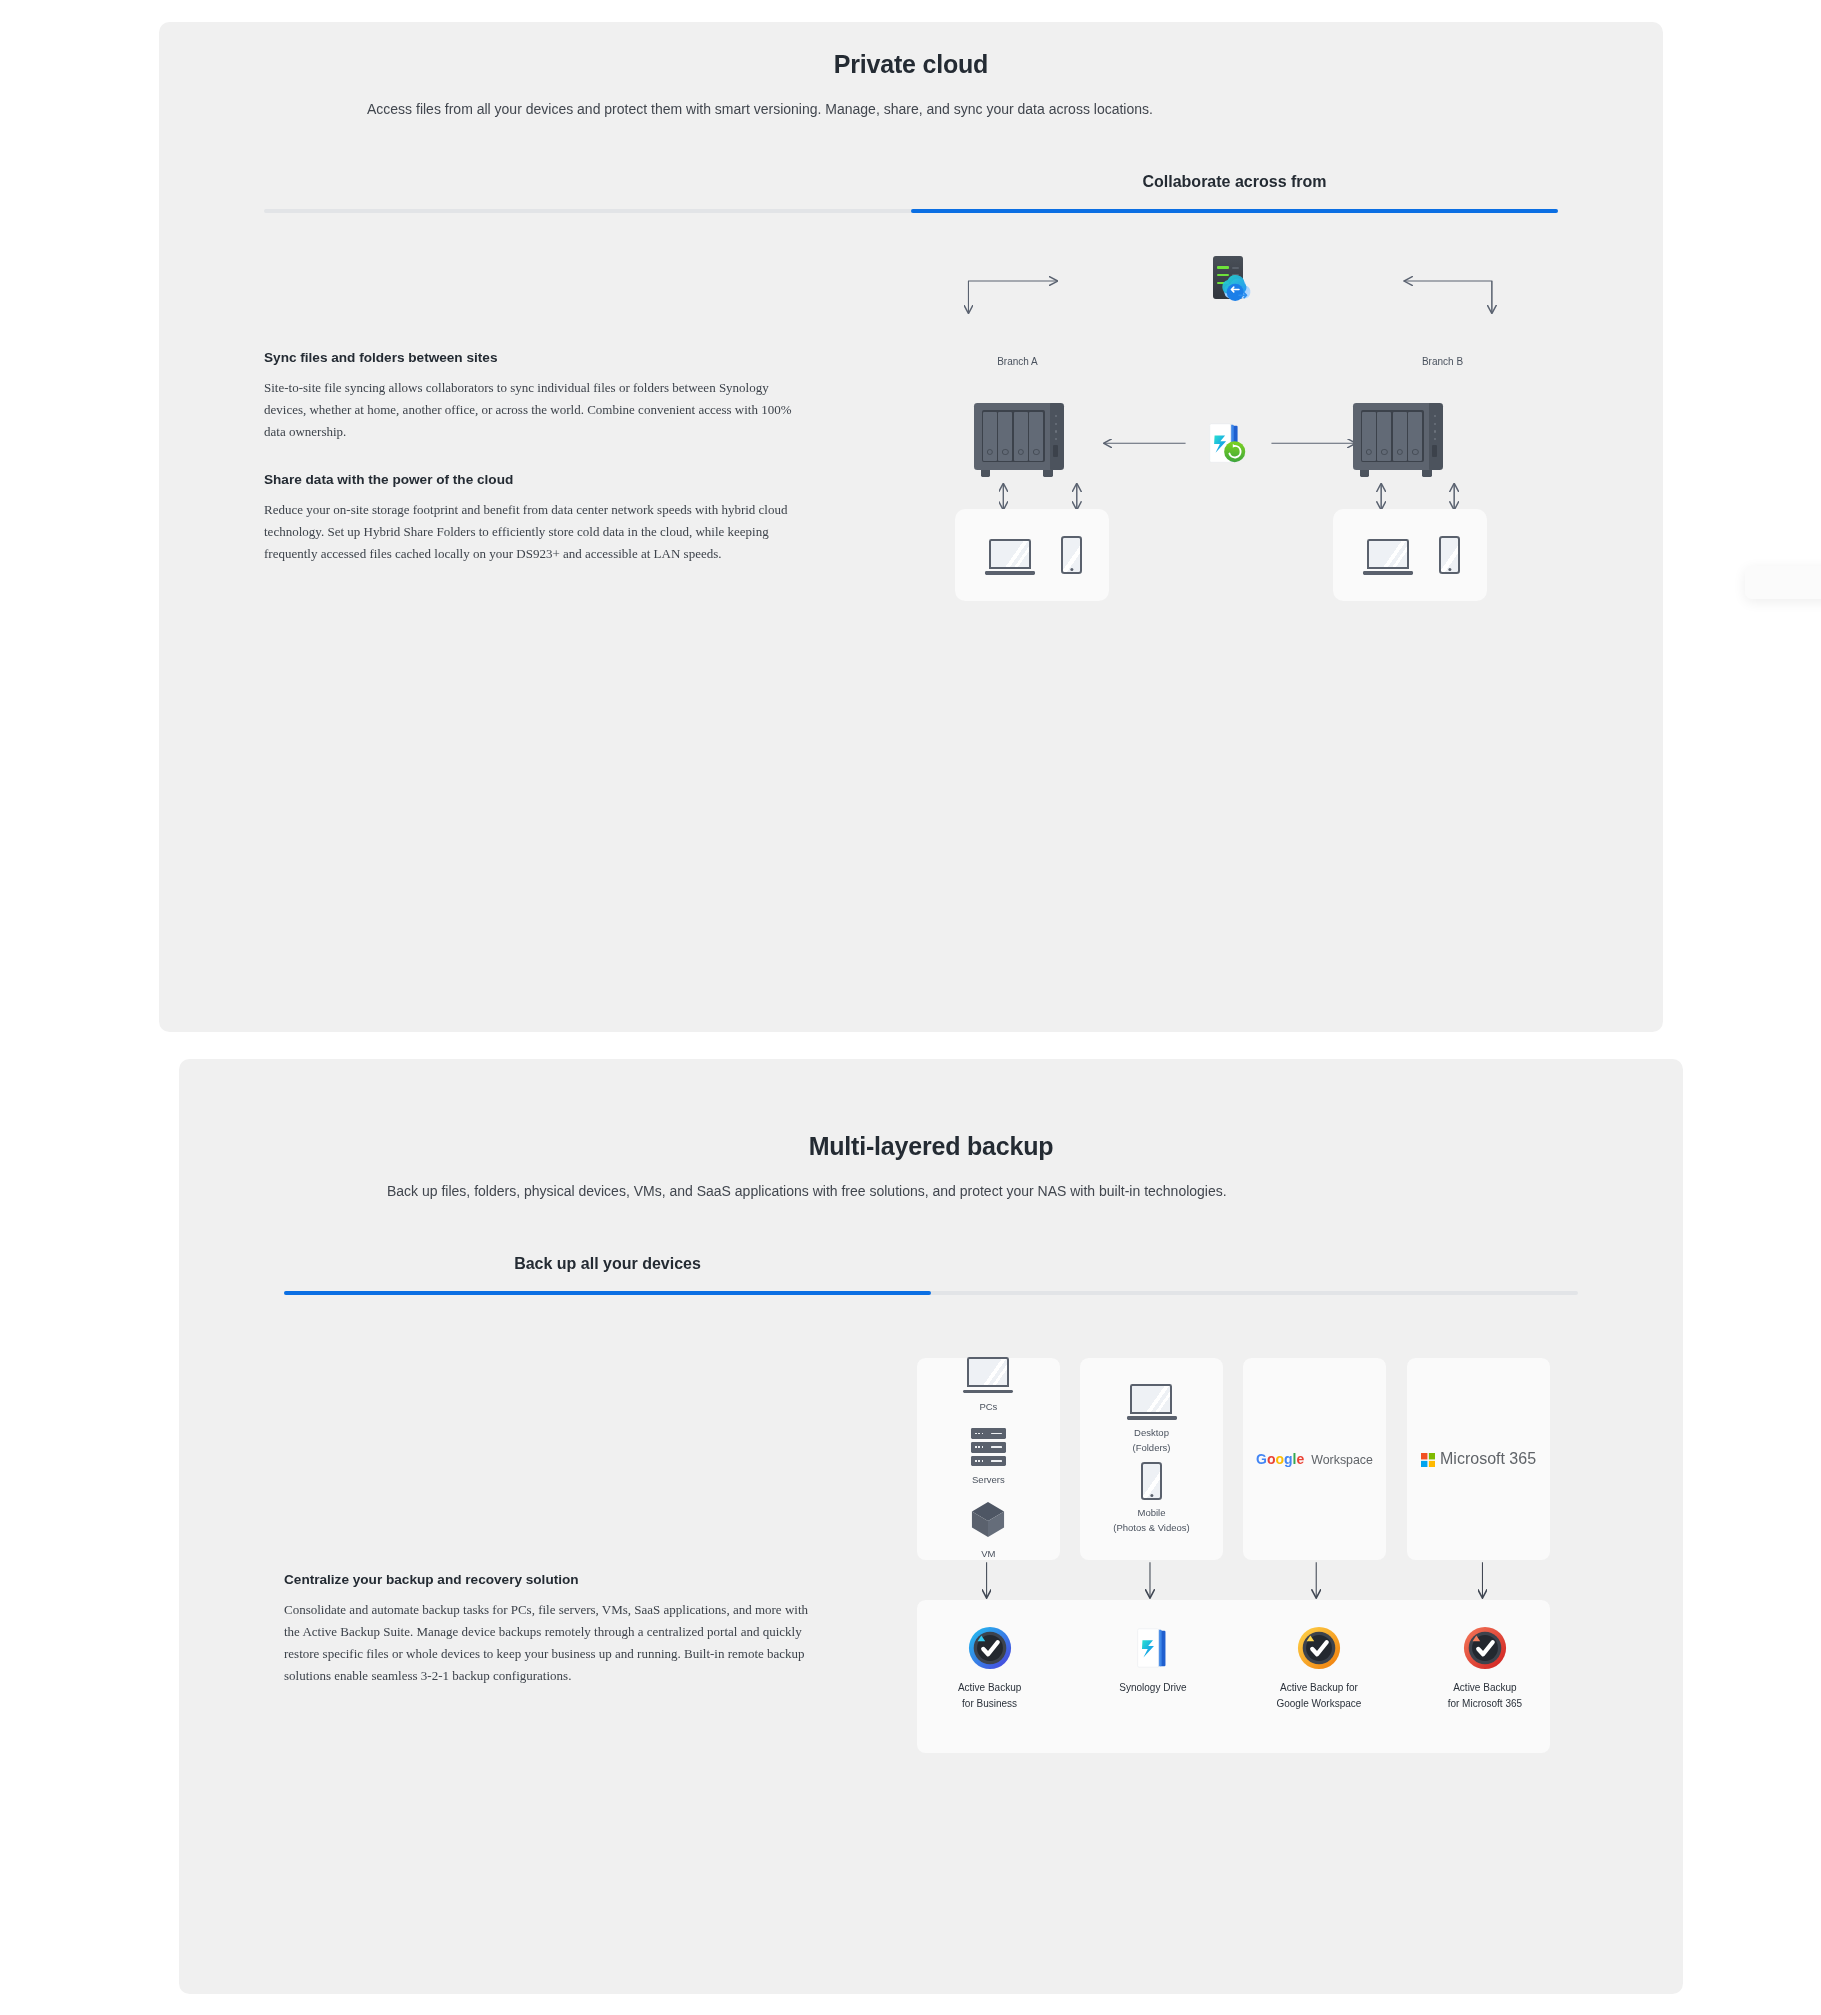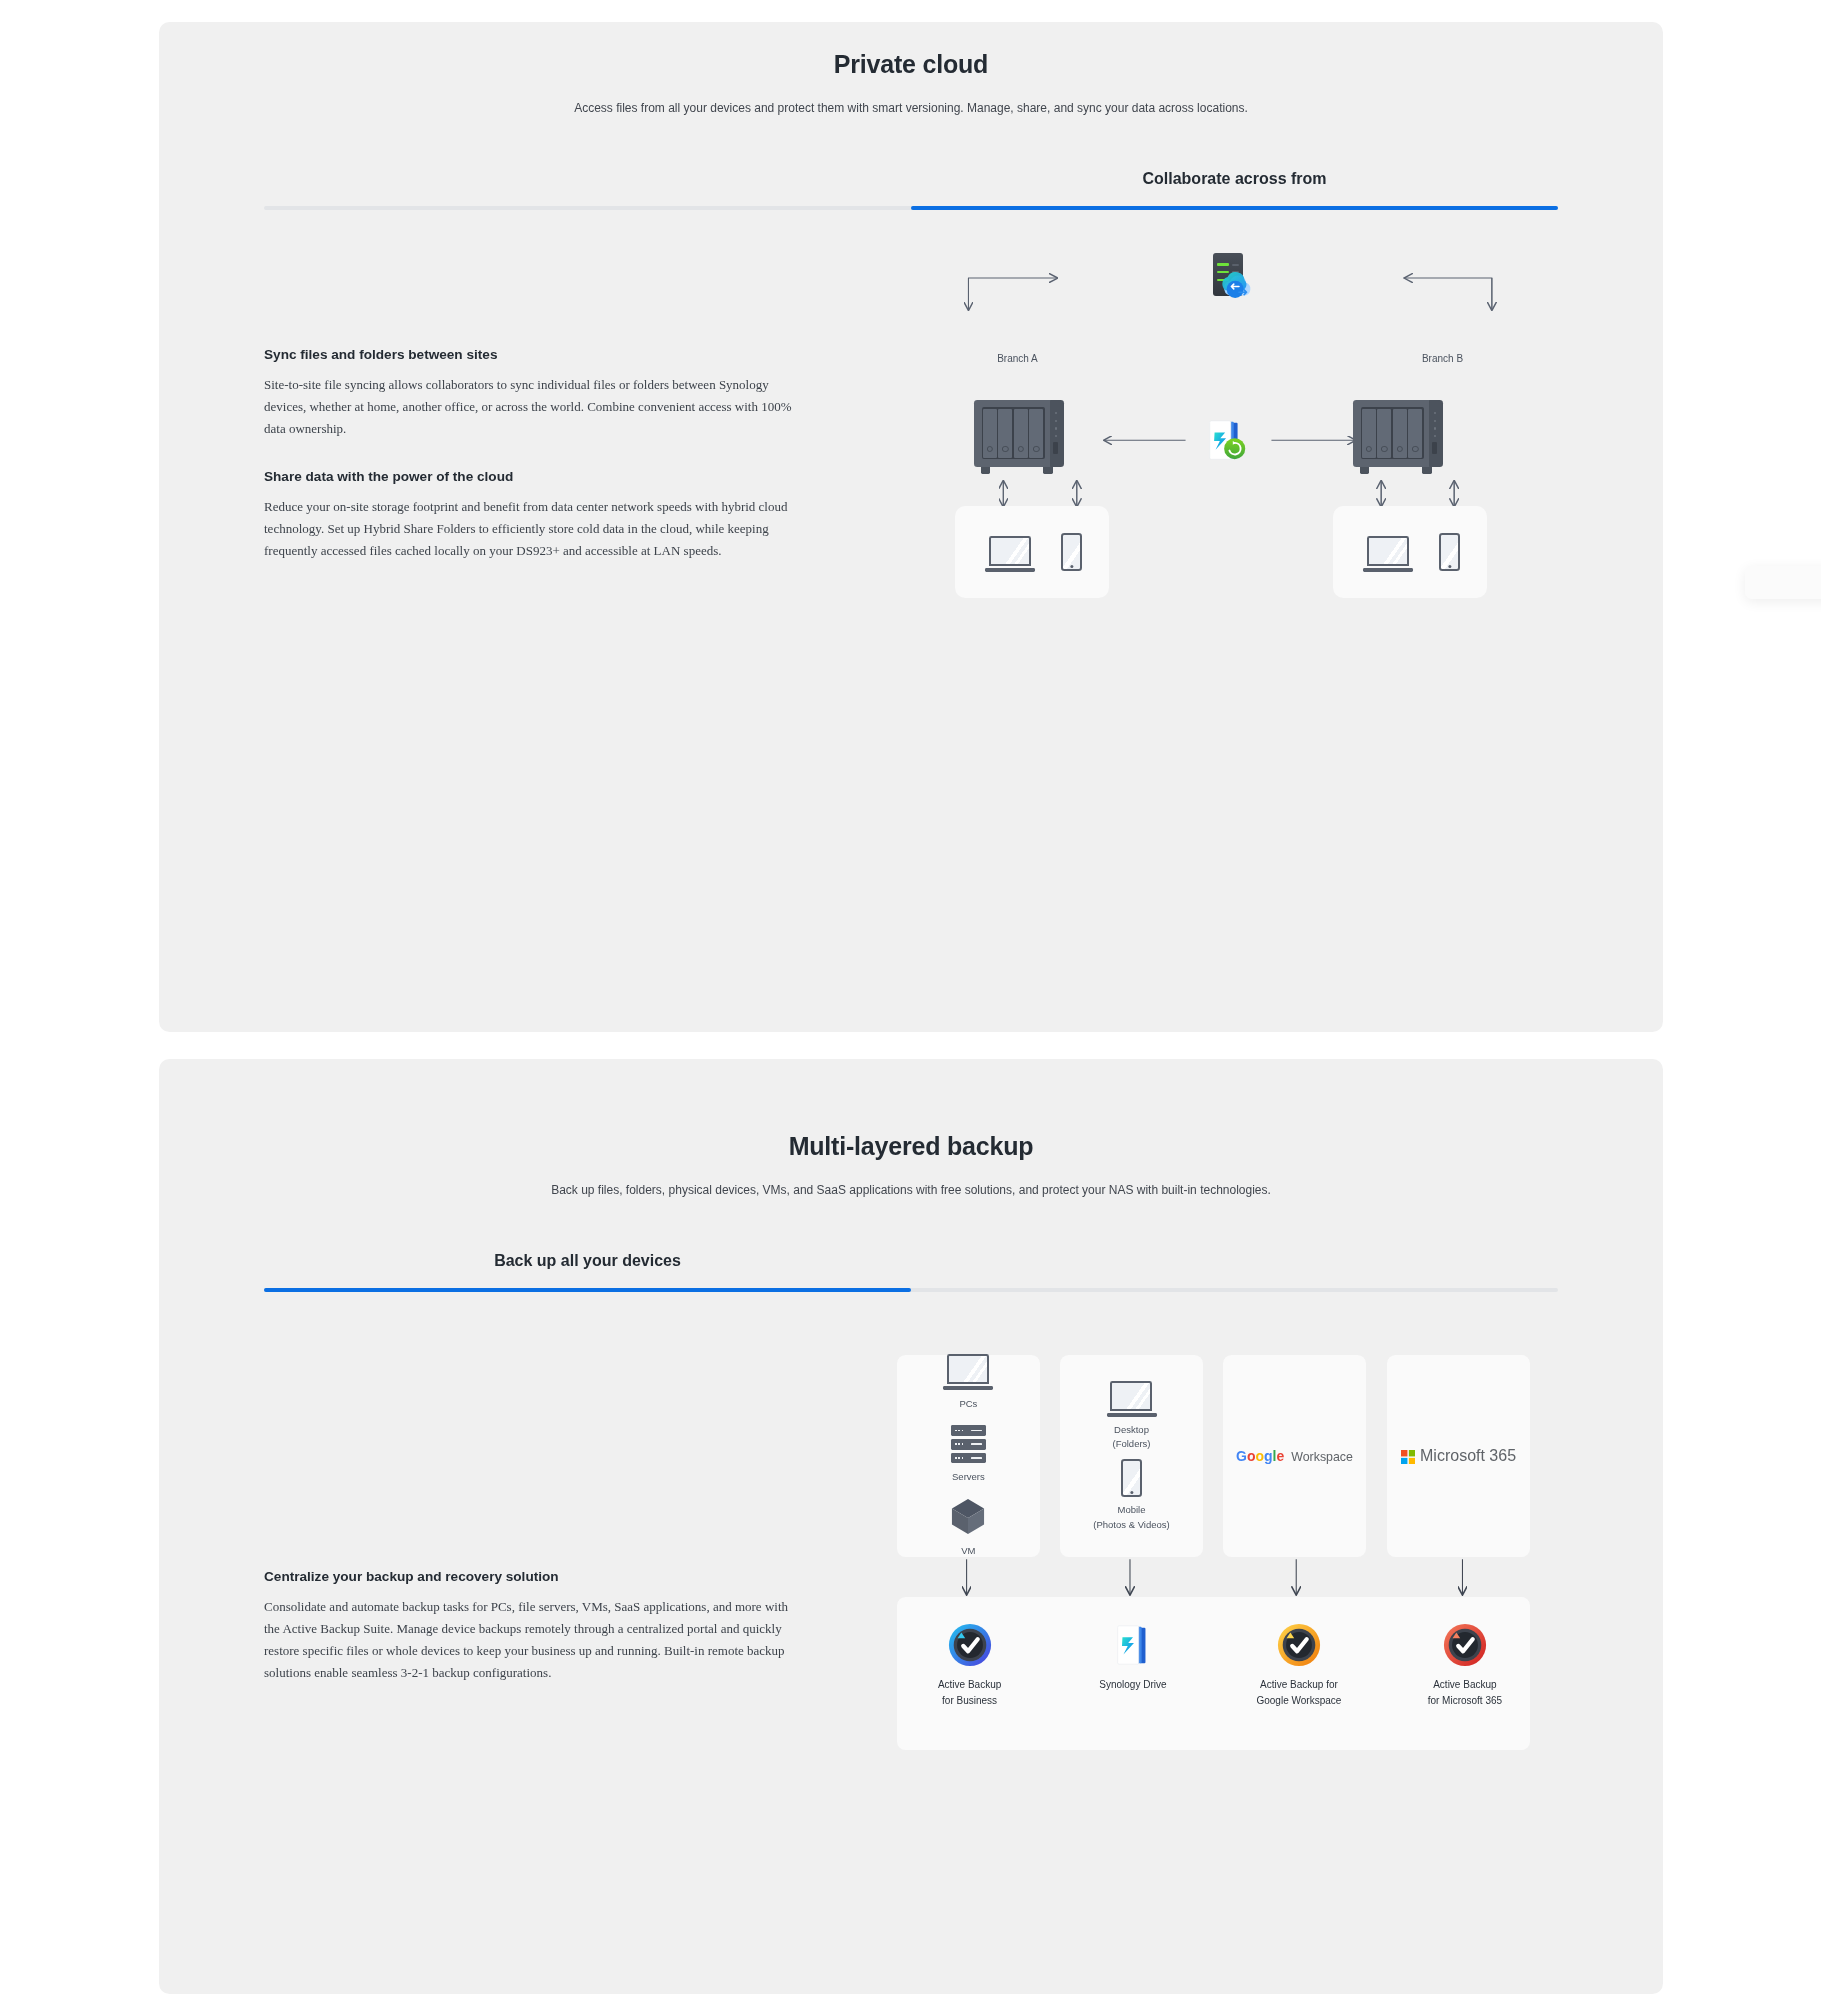--- a/index.html
+++ b/index.html
@@ -34,7 +34,7 @@
   }
   .sec-sub {
     margin: 20px auto 0; width: 1088px;
-    text-align:center; font-size:12px; line-height:1.52;
+    text-align:left; font-size:14px; line-height:1.52;
     color:#41464e; font-weight:400;
   }
 

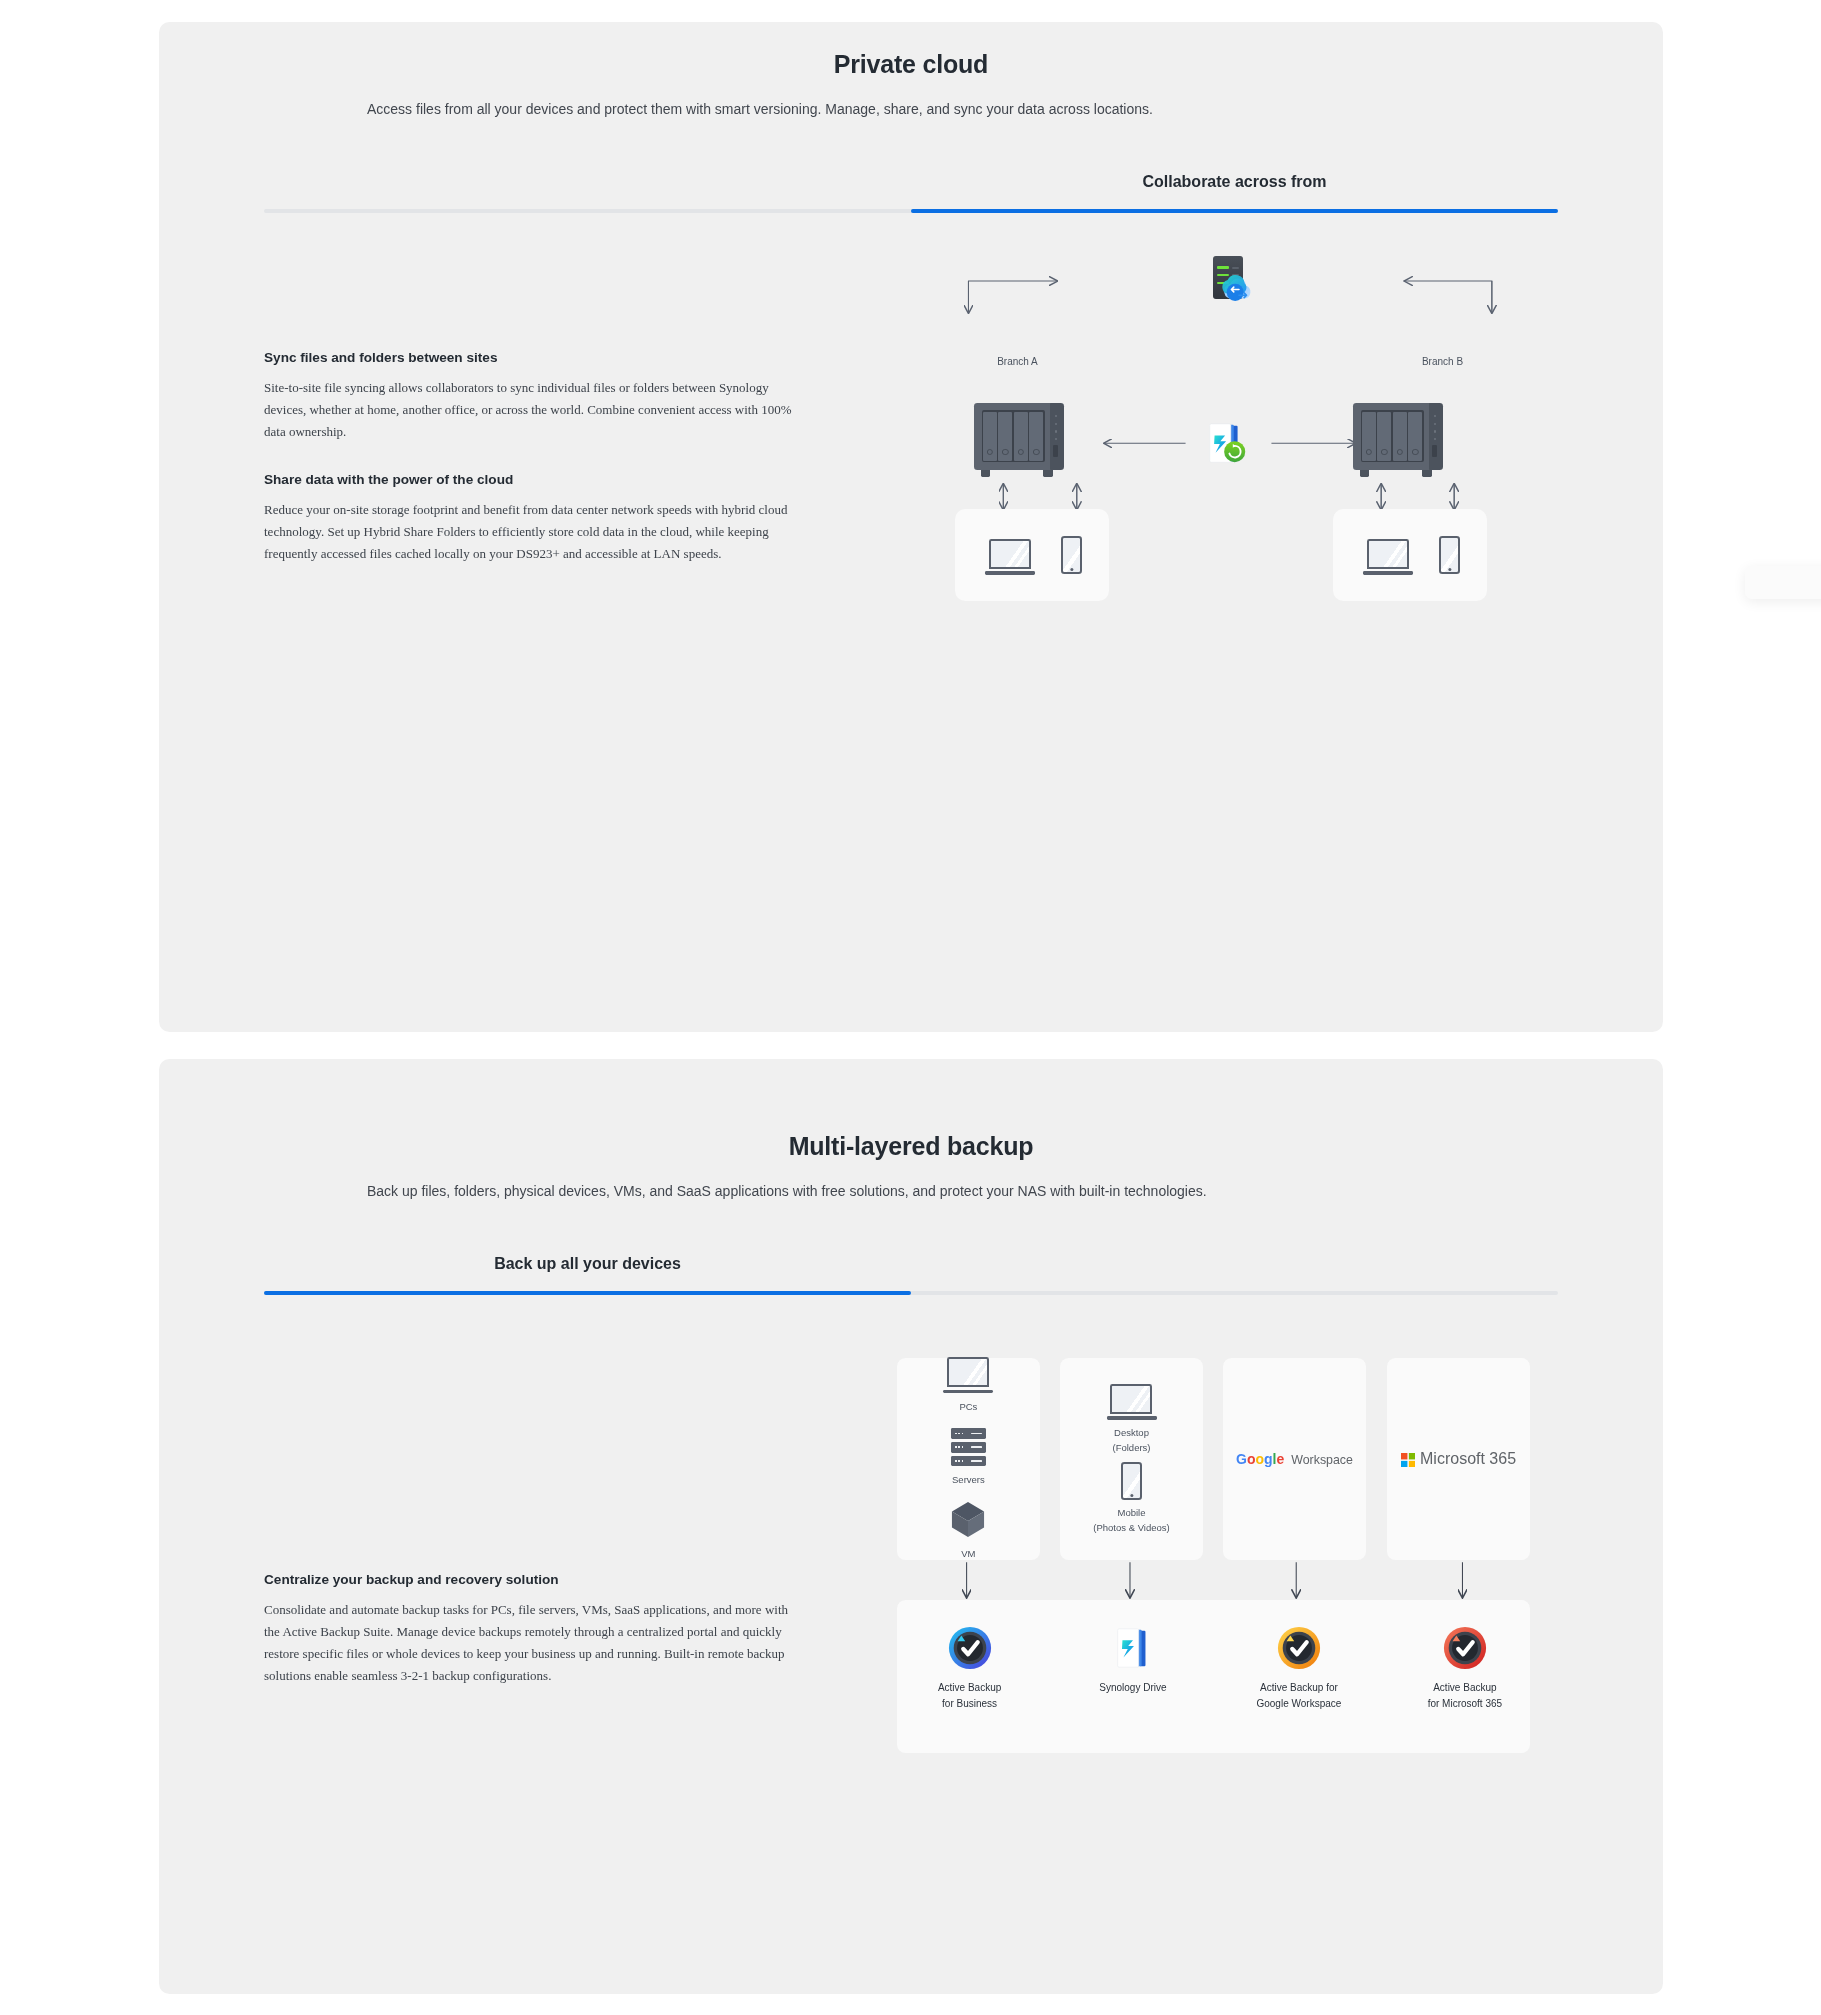--- a/index.html
+++ b/index.html
@@ -19,7 +19,7 @@
     border-radius: 10.5px;
   }
   #sec-private { top: 22px;  height: 1010px; }
-  #sec-backup  { top: 1059px; height: 935px; }
+  #sec-backup  { top: 1059px; height: 935px; margin-left: 20px; }
 
   
   .edge-sliver{

